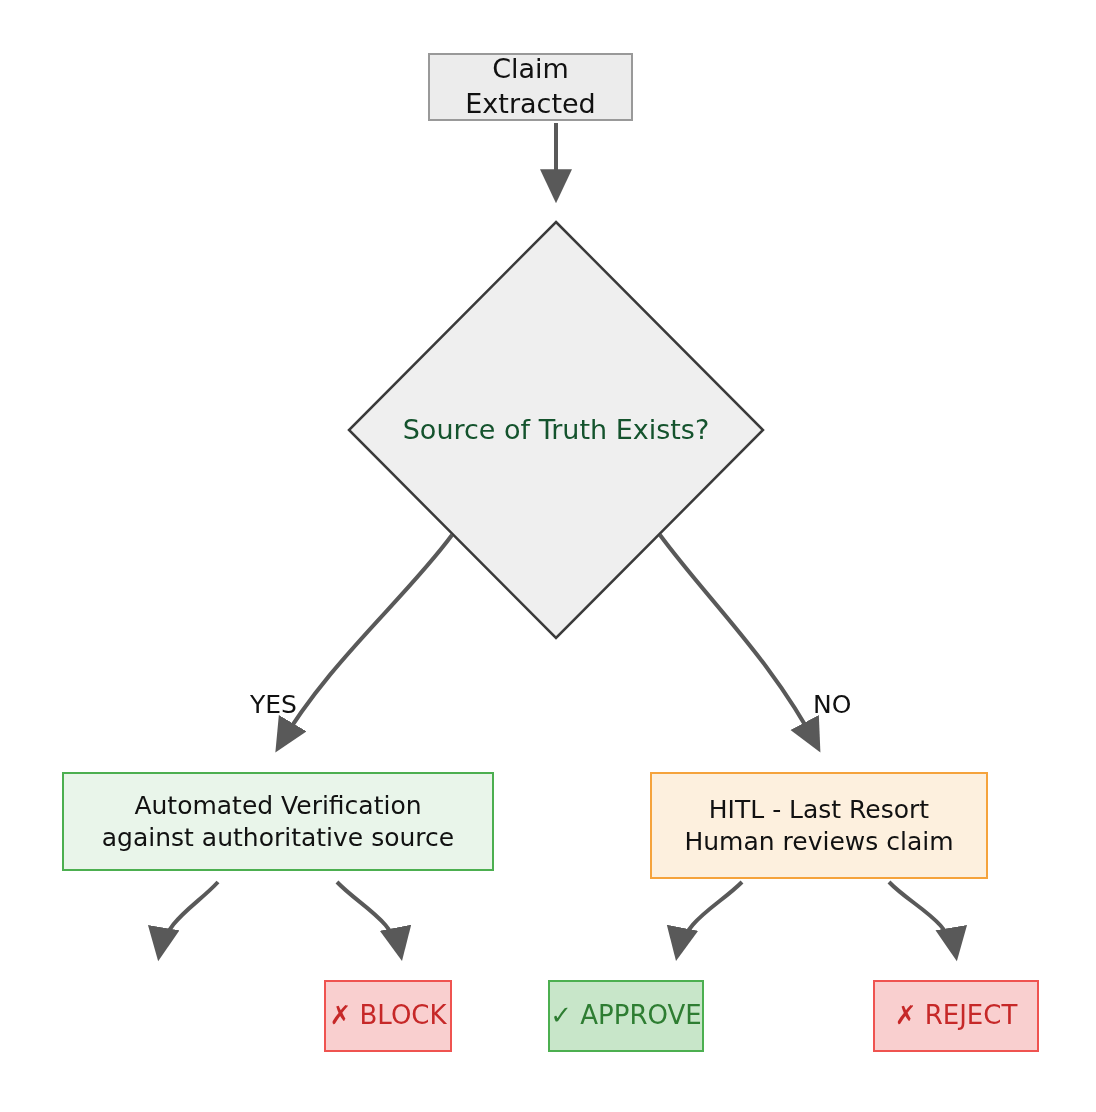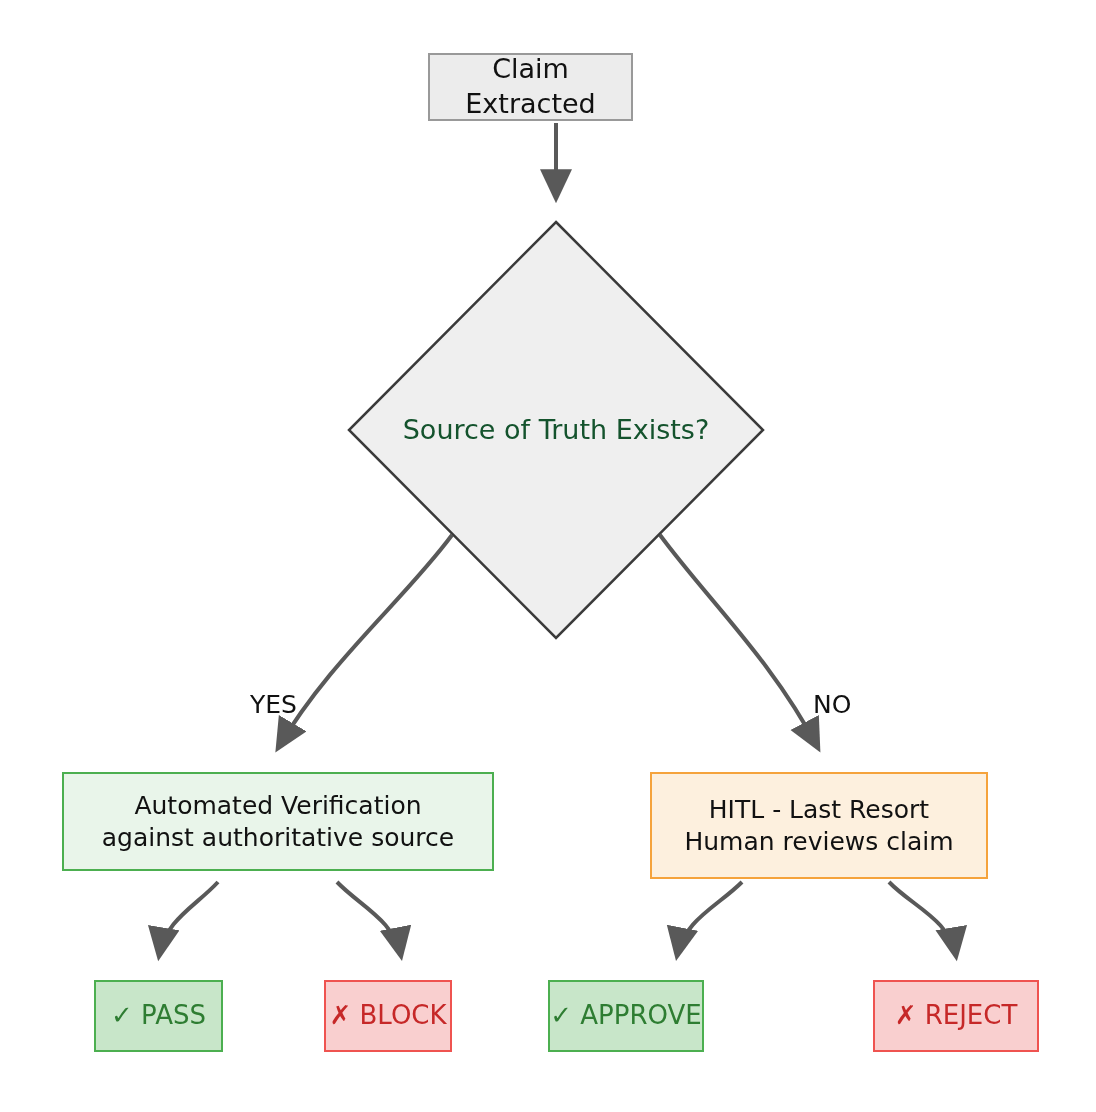--- a/index.html
+++ b/index.html
@@ -180,9 +180,6 @@
 Human reviews claim</span>
   </div>
 
-  <div class="node result good" id="node-pass">
-    <span class="node-label">✓ PASS</span>
-  </div>
 
   <div class="node result bad" id="node-block">
     <span class="node-label">✗ BLOCK</span>

